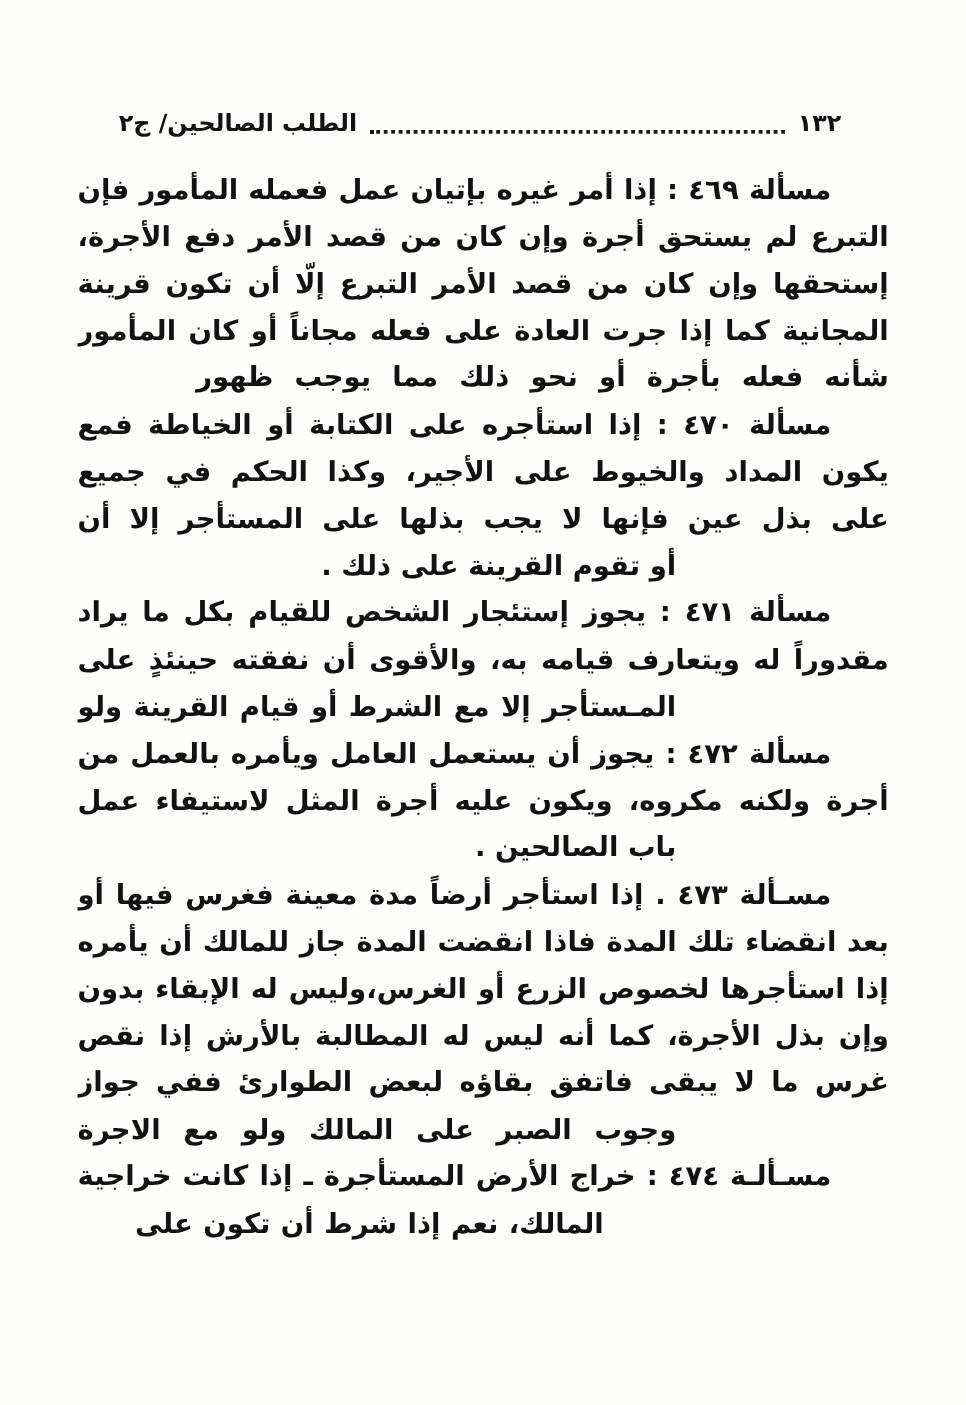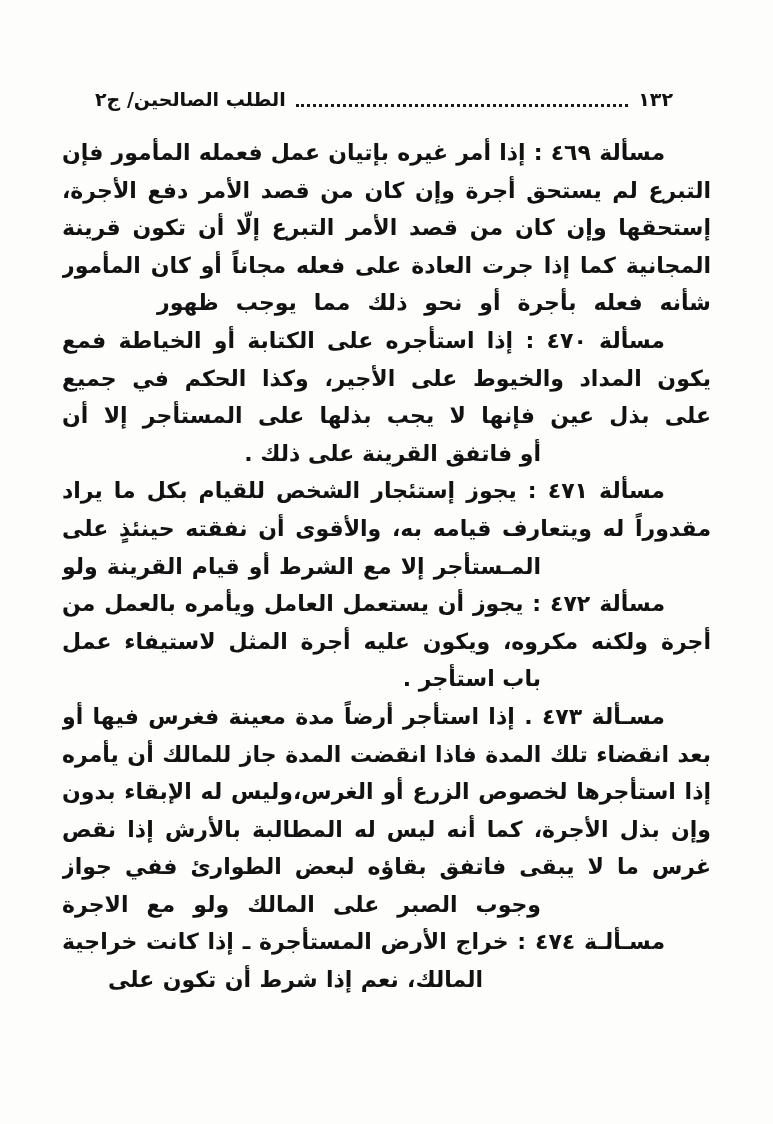--- a/index.html
+++ b/index.html
@@ -76,7 +76,7 @@
       <div class="ln first">مسألة ٤٧٠ : إذا استأجره على الكتابة أو الخياطة فمع إطلاق الإجارة</div>
       <div class="ln">يكون المداد والخيوط على الأجير، وكذا الحكم في جميع الأعمال المتوقفة</div>
       <div class="ln">على بذل عين فإنها لا يجب بذلها على المستأجر إلا أن يشترط كونها عليه</div>
-      <div class="ln lastr ind170">أو فاتفق القرينة على ذلك .</div>
+      <div class="ln lastr ind170">أو تقوم القرينة على ذلك .</div>
     </div>
 
     <div class="para">

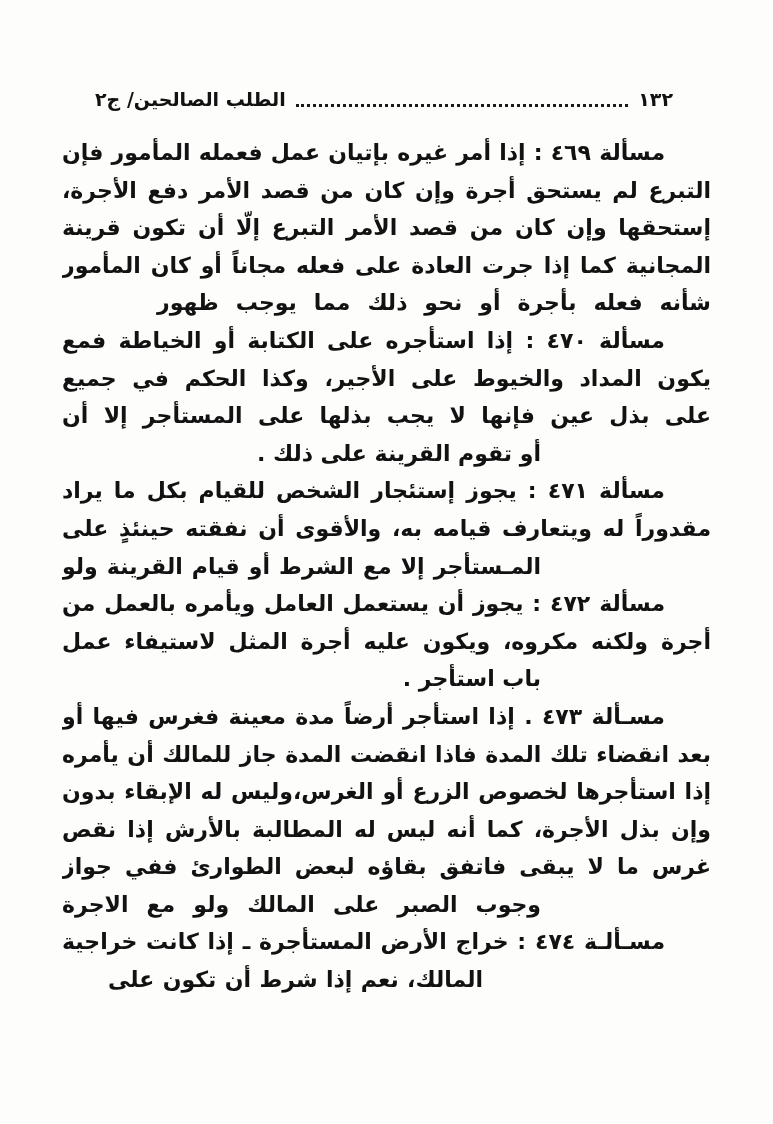--- a/index.html
+++ b/index.html
@@ -88,7 +88,7 @@
     <div class="para">
       <div class="ln first">مسألة ٤٧٢ : يجوز أن يستعمل العامل ويأمره بالعمل من دون تعيين</div>
       <div class="ln">أجرة ولكنه مكروه، ويكون عليه أجرة المثل لاستيفاء عمل العامل وليس من</div>
-      <div class="ln lastr ind170">باب استأجر .</div>
+      <div class="ln lastr ind170">باب الصالحين .</div>
     </div>
 
     <div class="para">

